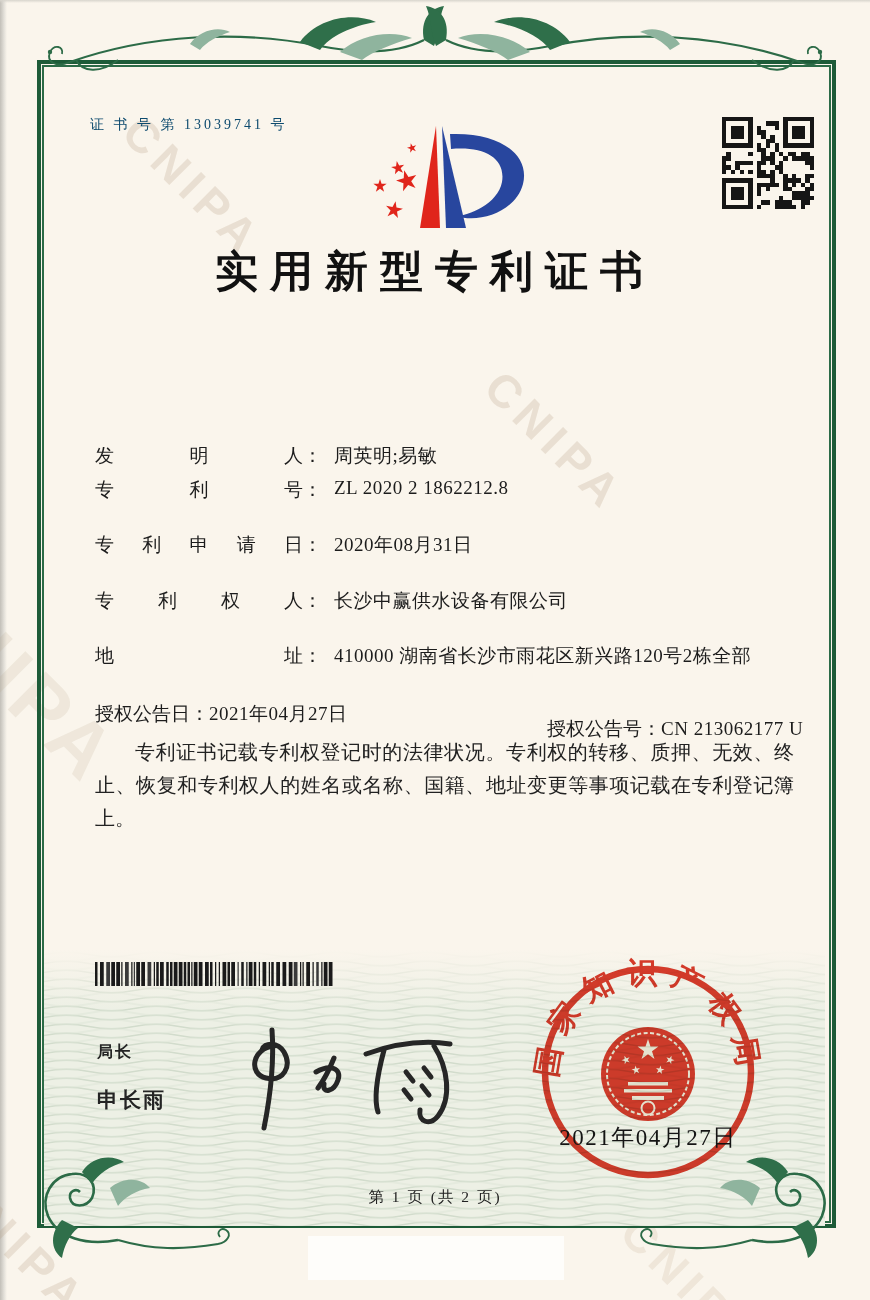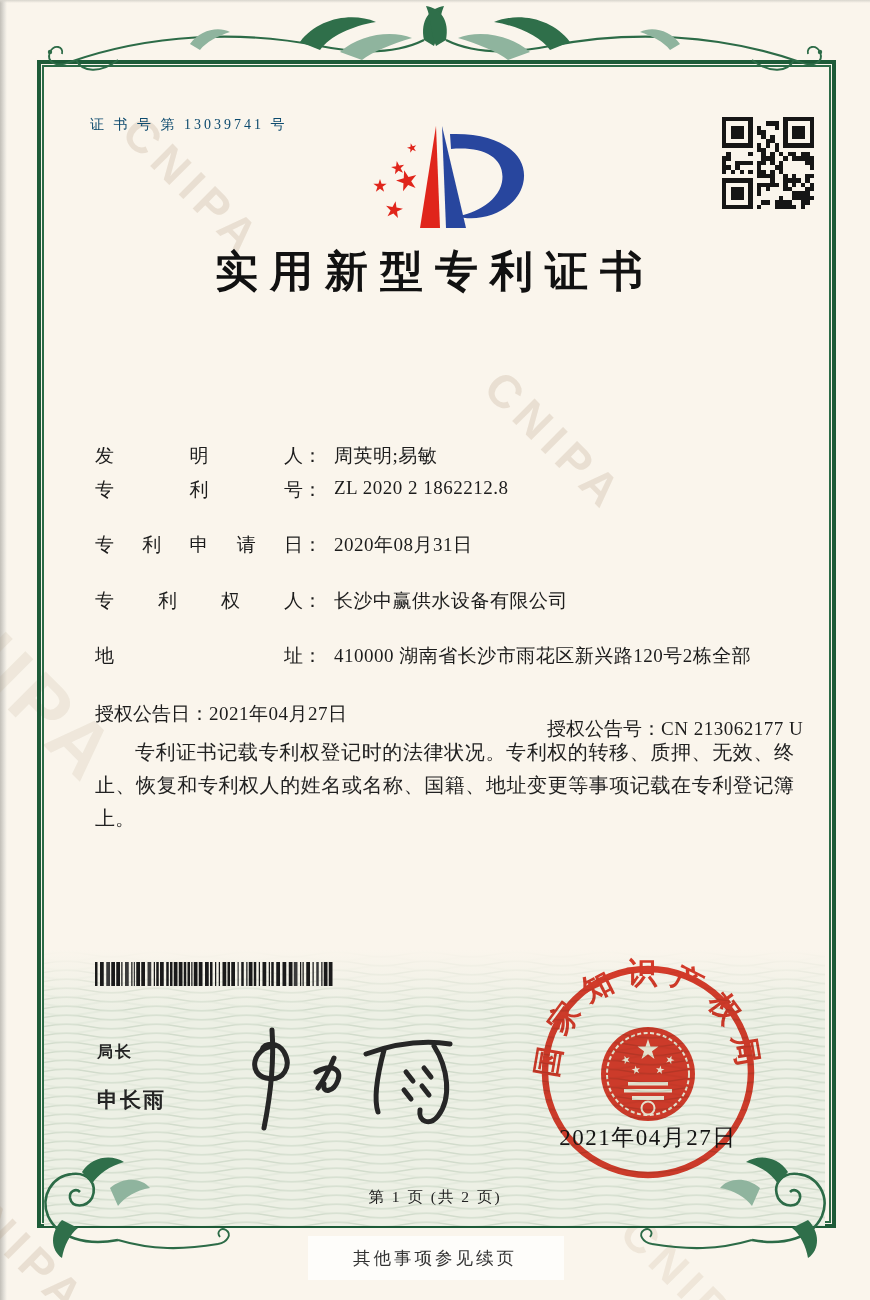--- a/index.html
+++ b/index.html
@@ -401,7 +401,6 @@
 
   <div class="page-info">第 1 页 (共 2 页)</div>
   <div class="note-bg"></div>
-  <div class="footer-note">其他事项参见续页</div>
 
 </div>
 

